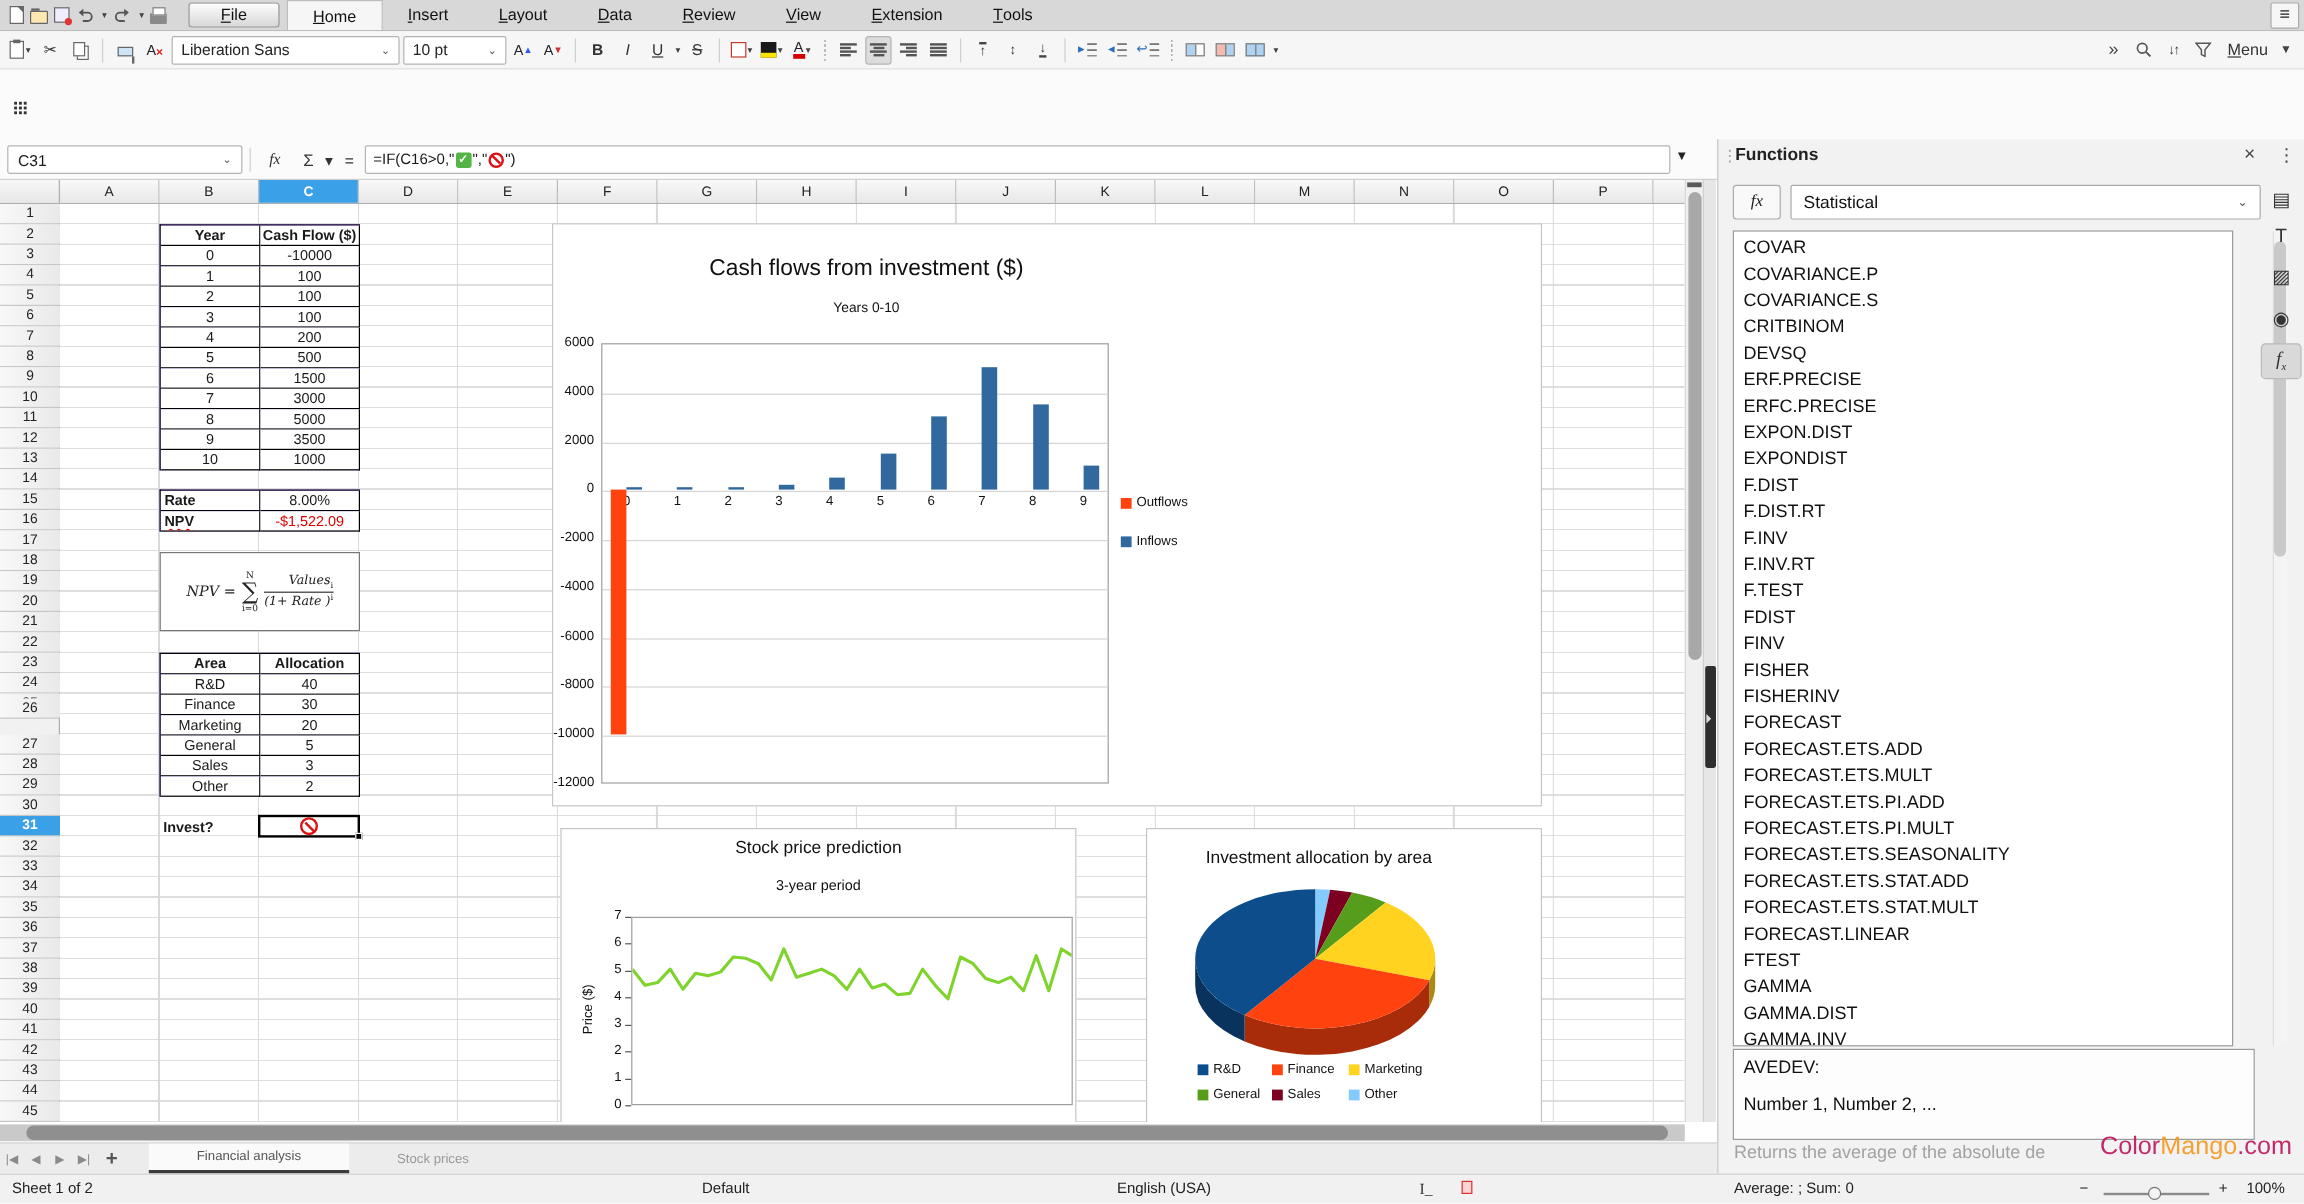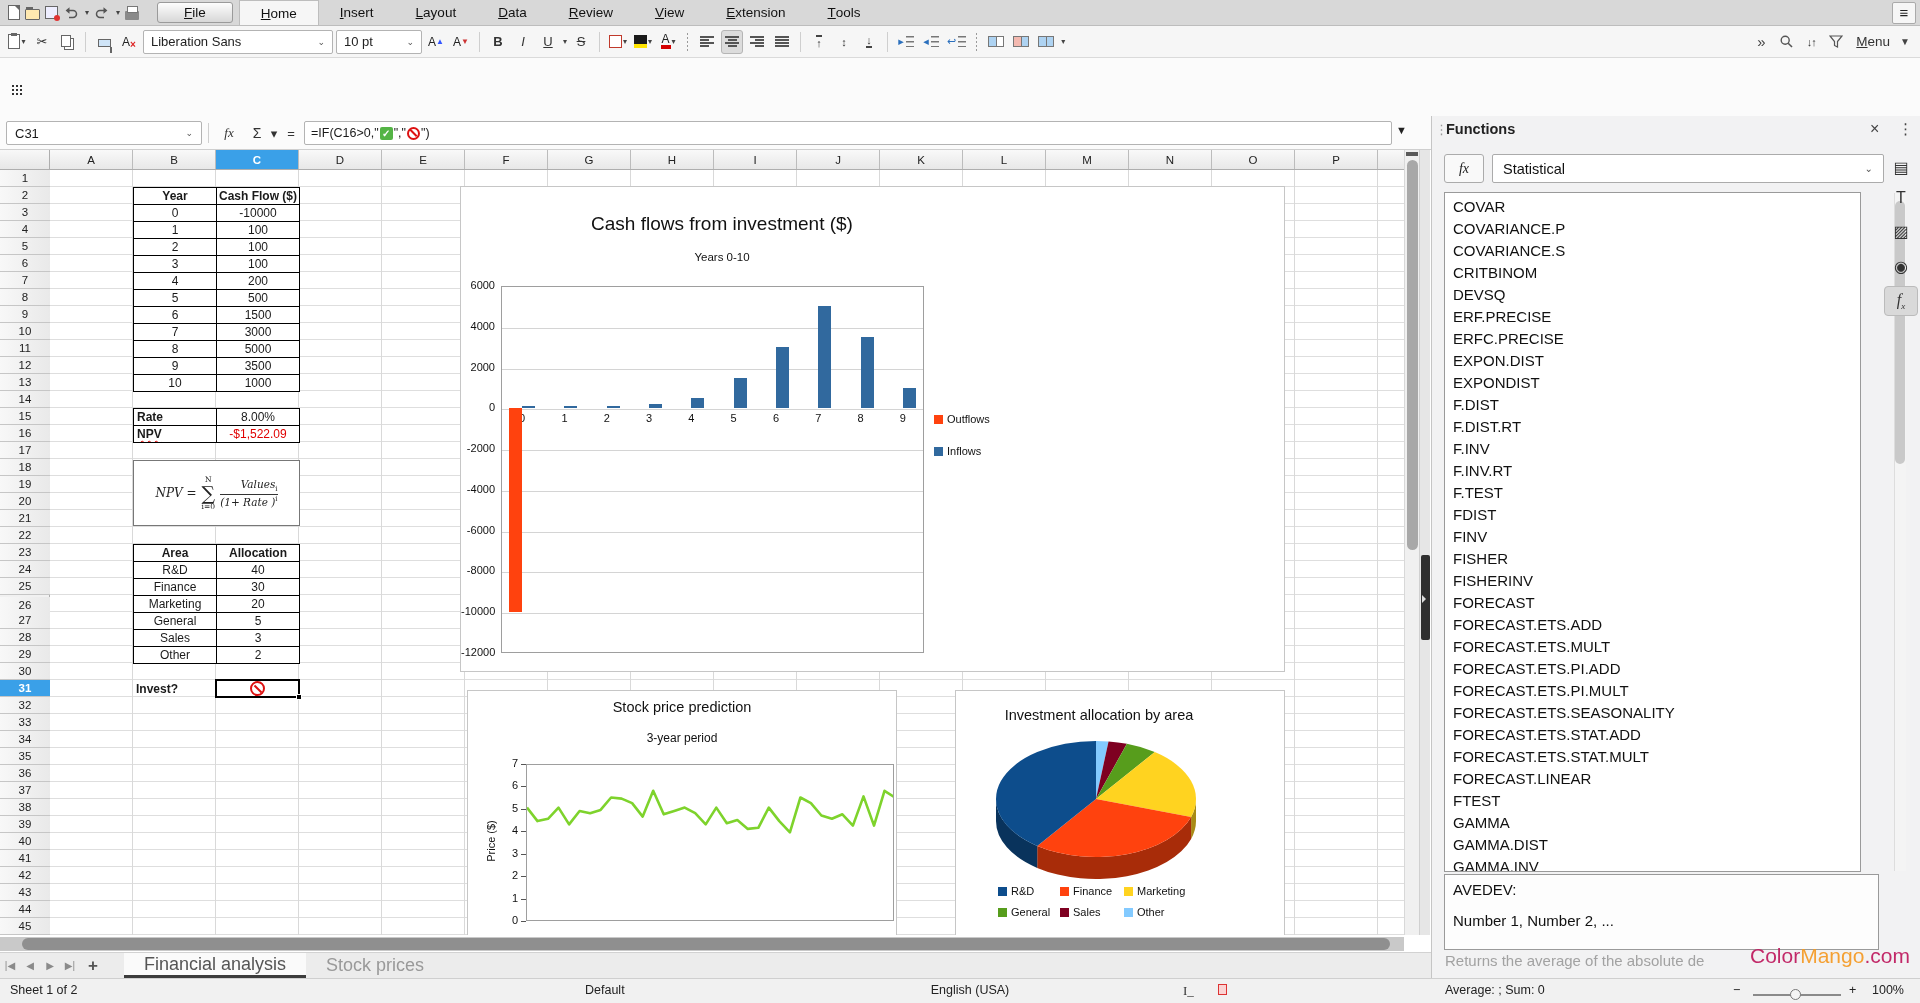--- a/index.html
+++ b/index.html
@@ -398,7 +398,7 @@
       <div class="rh" style="top: 374px;">23</div>
       <div class="rh" style="top: 391px;">24</div>
       <div class="rh" style="top: 408px;">25</div>
-      <div class="rh" style="top: 427px;">26</div>
+      <div class="rh" style="top: 412px;">26</div>
       <div class="rh" style="top: 442px;">27</div>
       <div class="rh" style="top: 459px;">28</div>
       <div class="rh" style="top: 476px;">29</div>

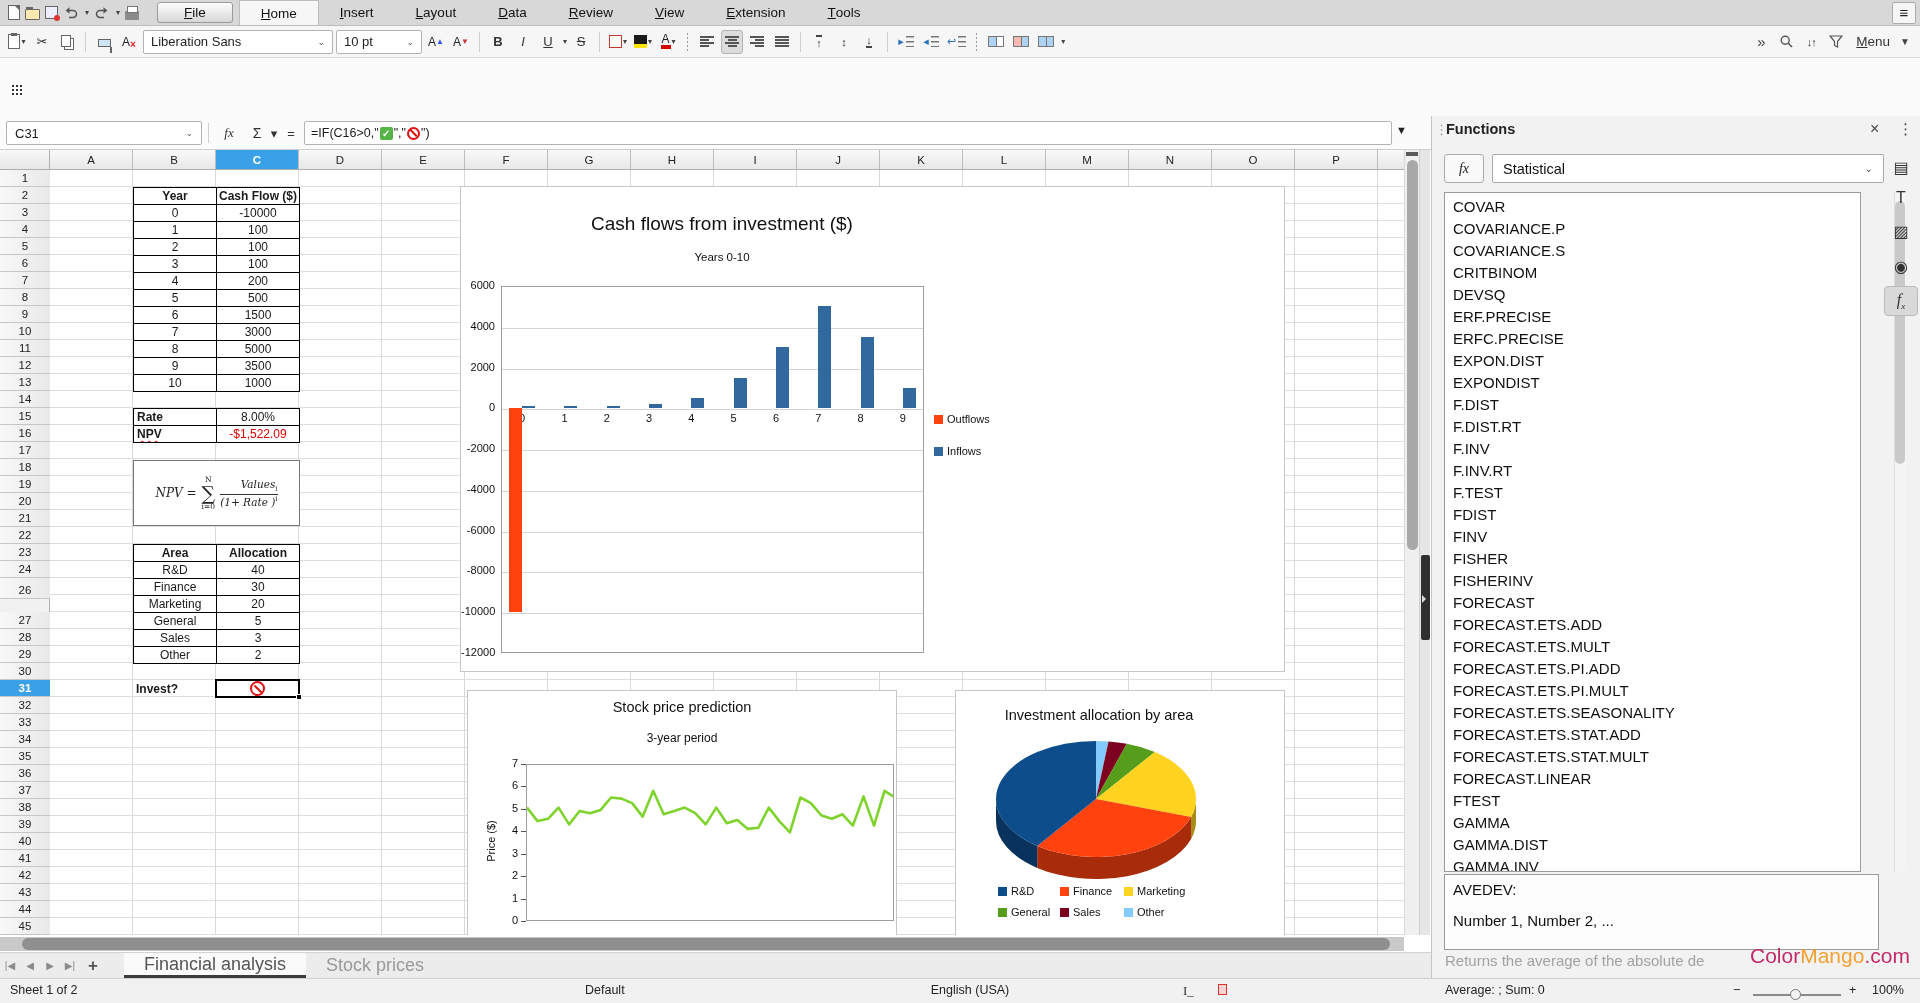--- a/index.html
+++ b/index.html
@@ -173,7 +173,7 @@
   #tabbar{position:absolute;left:0;top:952px;width:1431px;height:26px;background:#ececec;border-top:1px solid #d2d2d2;display:flex;align-items:stretch}
   .navbtn{width:20px;display:flex;align-items:center;justify-content:center;color:#8a8a8a;font-size:10px}
   .addtab{width:26px;display:flex;align-items:center;justify-content:center;color:#555;font-size:17px;font-weight:bold}
-  .stab{padding:0 20px;display:flex;align-items:center;font-size:18px;color:#999}
+  .stab{padding:0 40px;display:flex;align-items:center;font-size:11px;color:#999}
   .stab.active{background:#fafafa;color:#555;border-bottom:3px solid #3c3c3c}
   #statusbar{position:absolute;left:0;bottom:0;right:0;height:25px;background:#f1f1f1;border-top:1px solid #cfcfcf;font-size:12.5px;color:#222}
   .sbit{position:absolute;top:4px}

